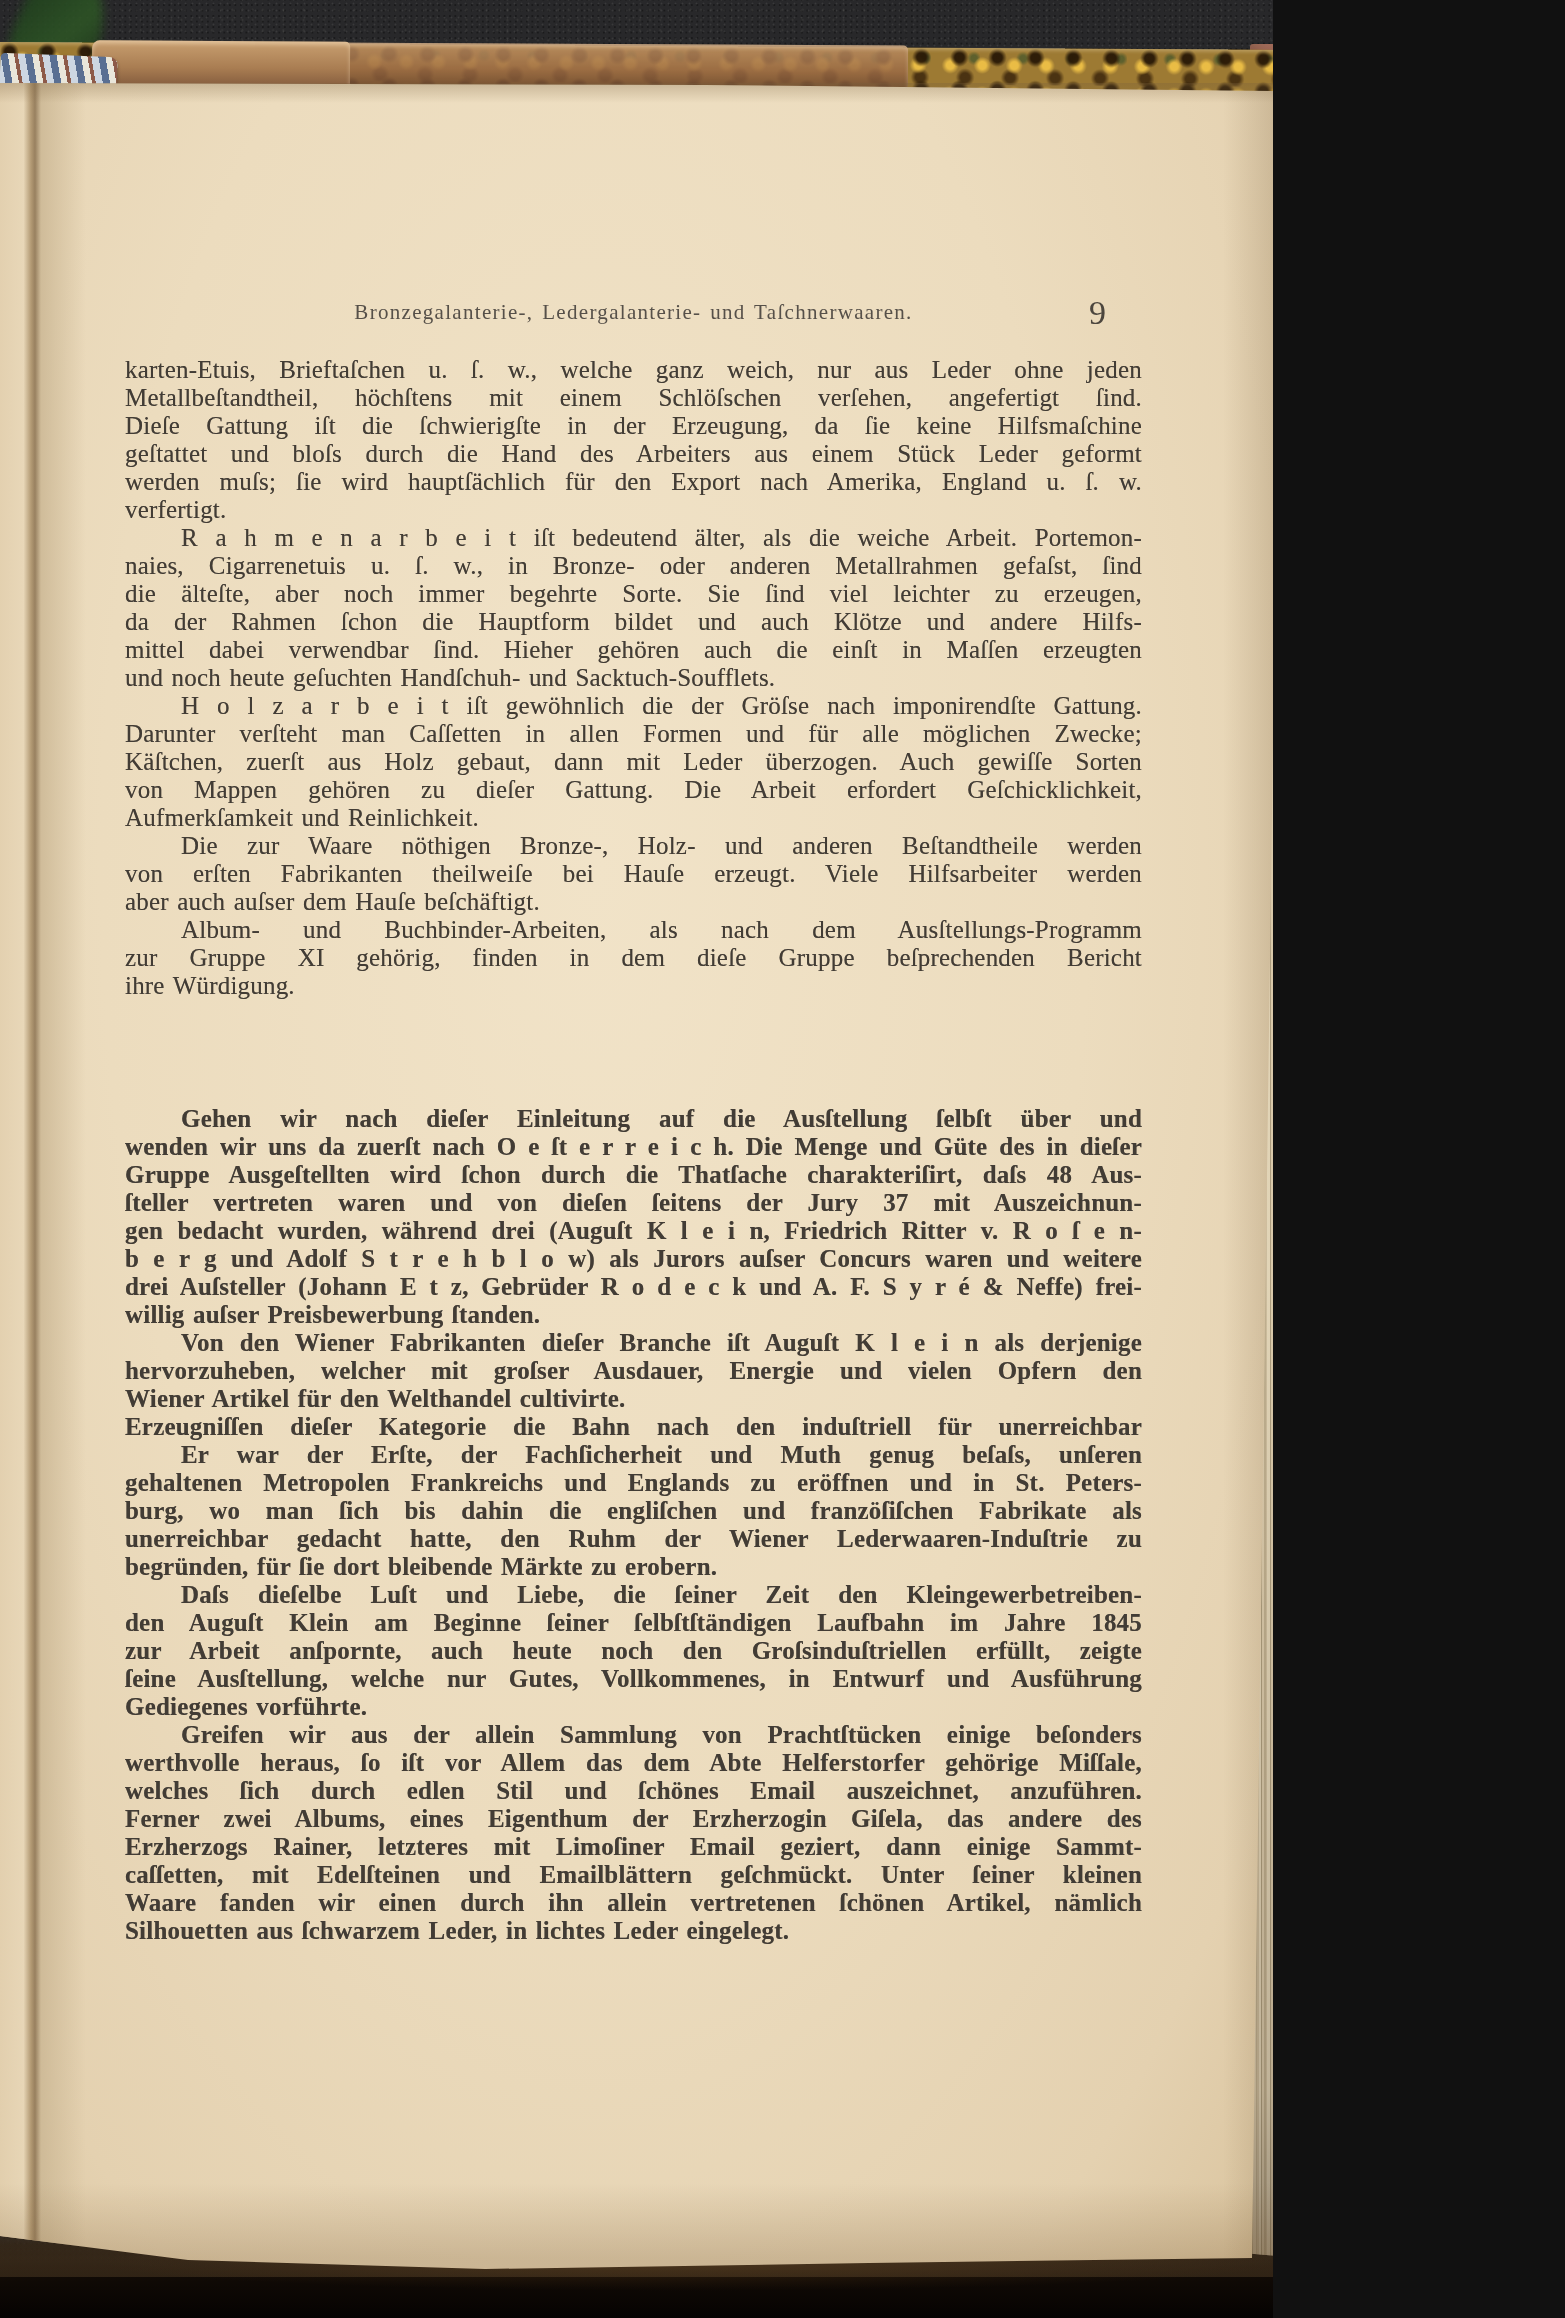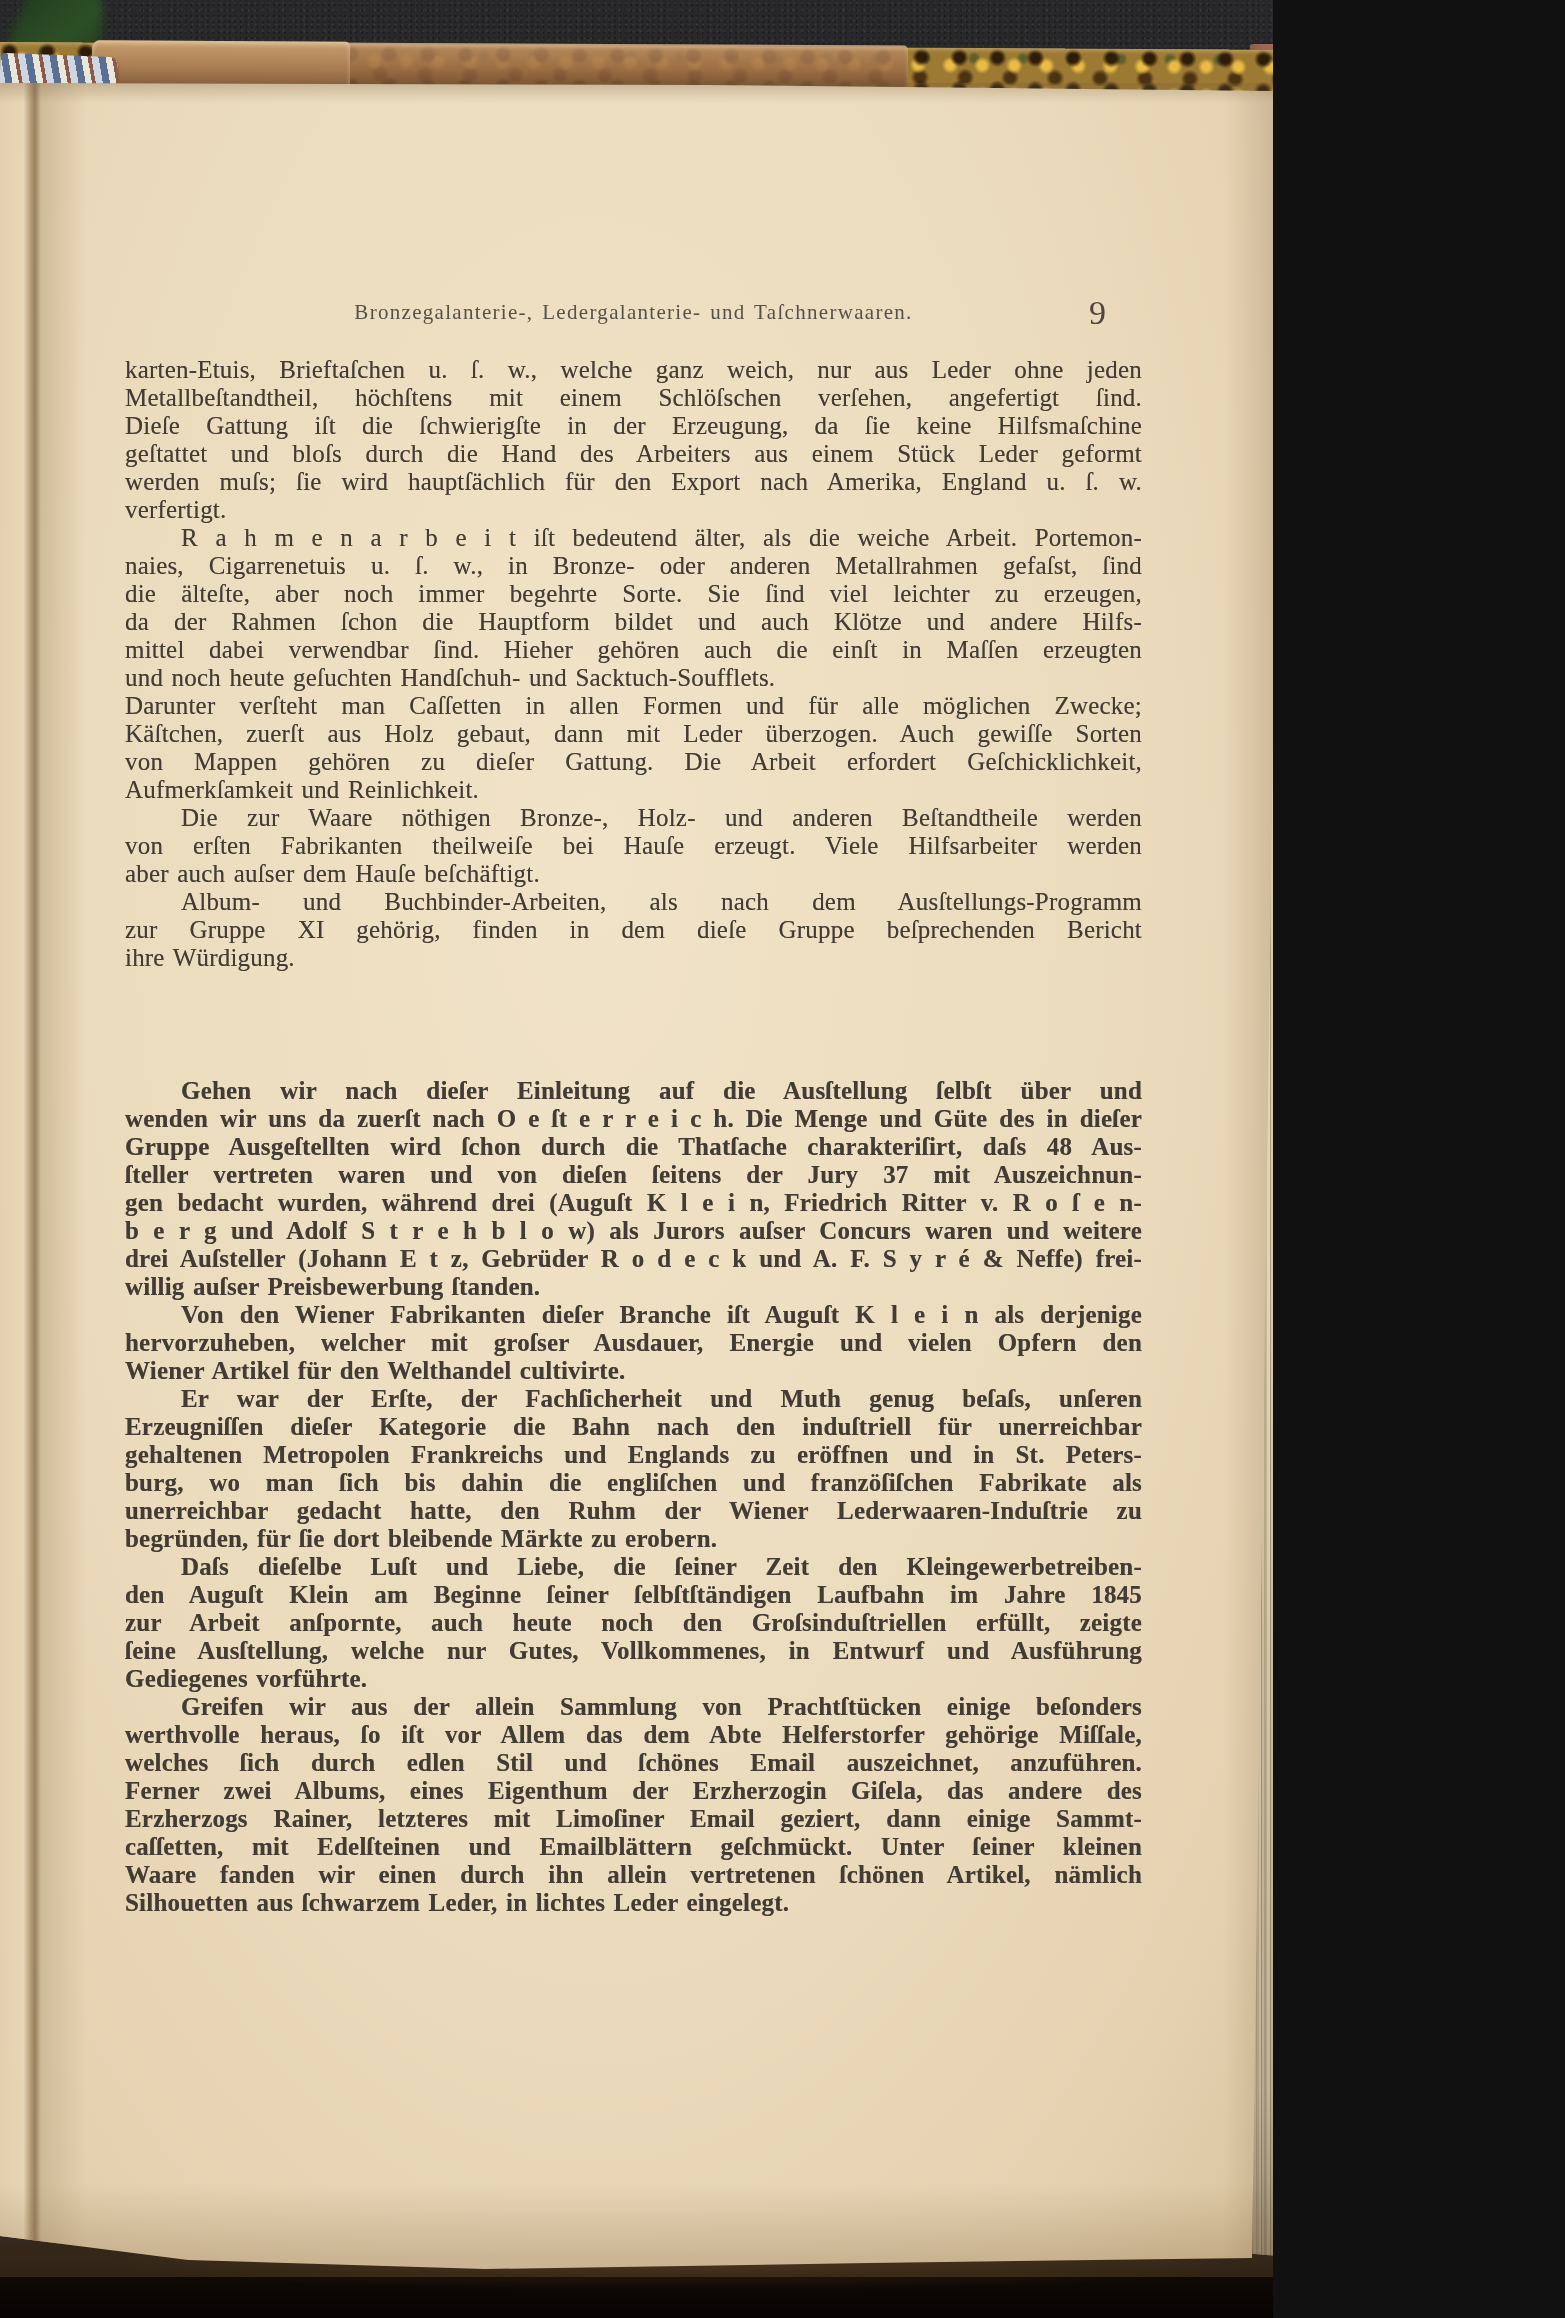--- a/index.html
+++ b/index.html
@@ -152,6 +152,7 @@
             <div class="line line-last">und noch heute geſuchten Handſchuh- und Sacktuch-Soufflets.</div>
           </div>
           <div class="para">
+            <div class="line line-indent">H o l z a r b e i t iſt gewöhnlich die der Gröſse nach imponirendſte Gattung.</div>
             <div class="line">Darunter verſteht man Caſſetten in allen Formen und für alle möglichen Zwecke;</div>
             <div class="line">Käſtchen, zuerſt aus Holz gebaut, dann mit Leder überzogen. Auch gewiſſe Sorten</div>
             <div class="line">von Mappen gehören zu dieſer Gattung. Die Arbeit erfordert Geſchicklichkeit,</div>

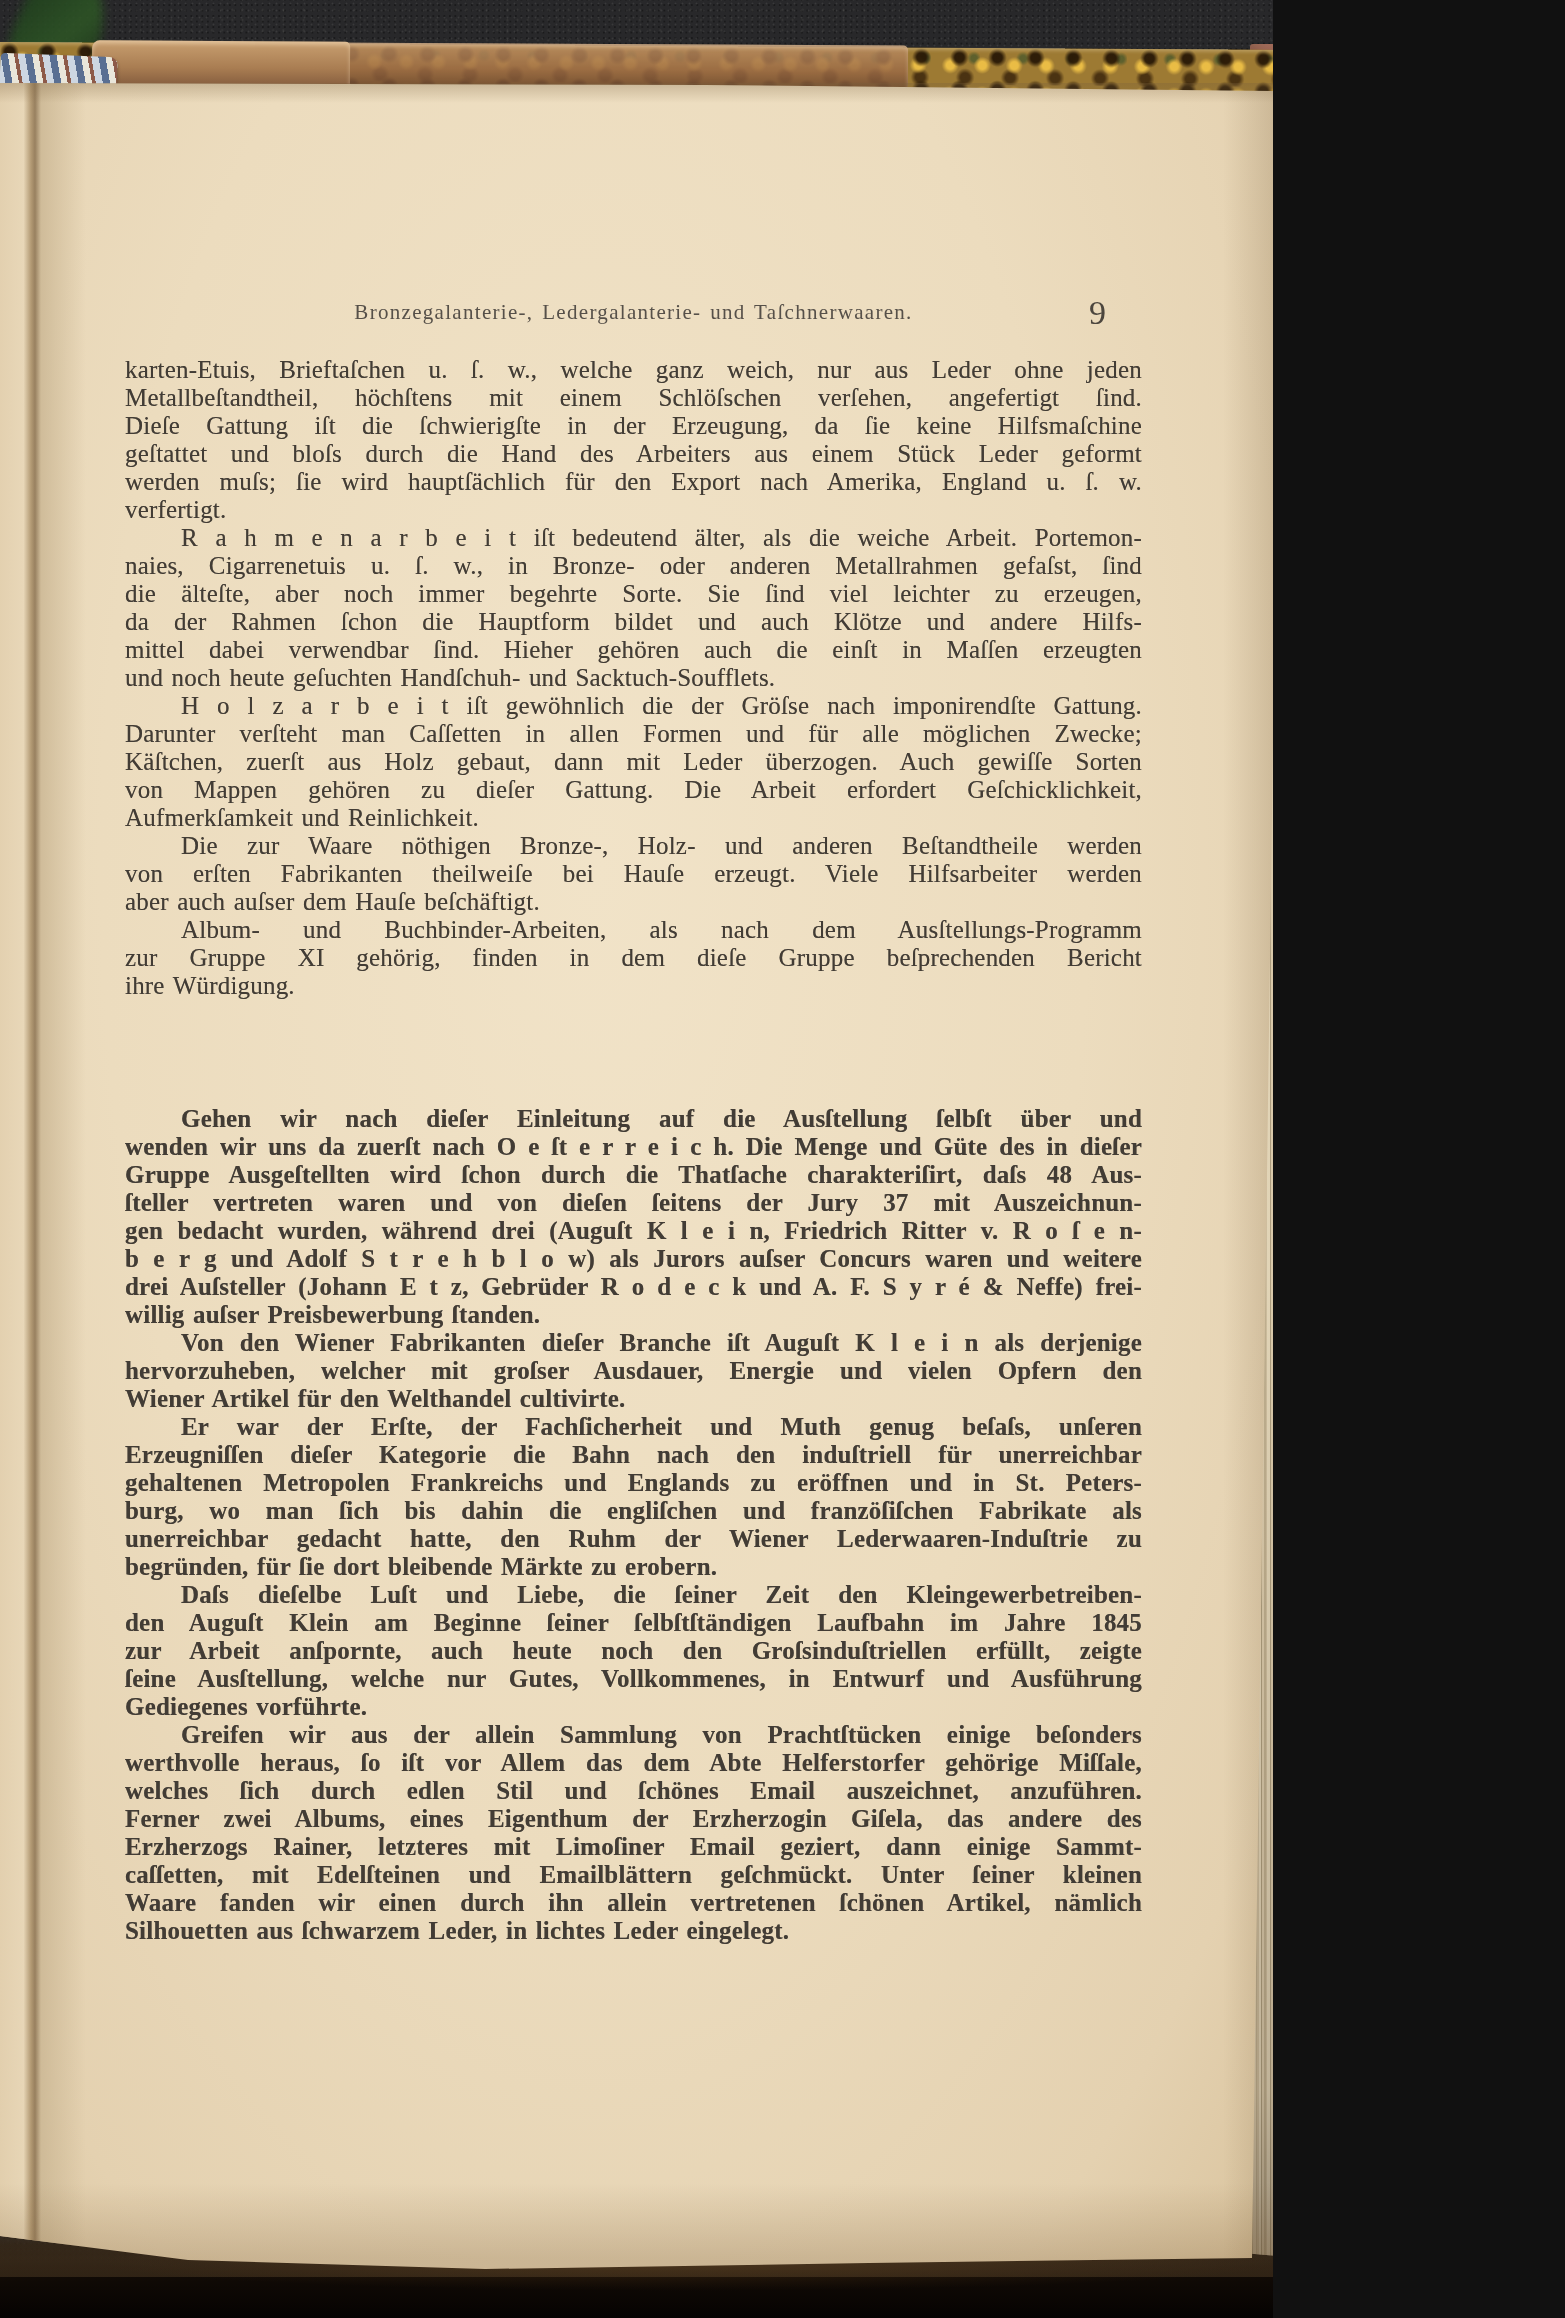--- a/index.html
+++ b/index.html
@@ -186,8 +186,8 @@
             <div class="line line-last">Wiener Artikel für den Welthandel cultivirte.</div>
           </div>
           <div class="para">
+            <div class="line">Erzeugniſſen dieſer Kategorie die Bahn nach den induſtriell für unerreichbar</div>
             <div class="line line-indent">Er war der Erſte, der Fachſicherheit und Muth genug beſaſs, unſeren</div>
-            <div class="line">Erzeugniſſen dieſer Kategorie die Bahn nach den induſtriell für unerreichbar</div>
             <div class="line">gehaltenen Metropolen Frankreichs und Englands zu eröffnen und in St. Peters-</div>
             <div class="line">burg, wo man ſich bis dahin die engliſchen und franzöſiſchen Fabrikate als</div>
             <div class="line">unerreichbar gedacht hatte, den Ruhm der Wiener Lederwaaren-Induſtrie zu</div>

